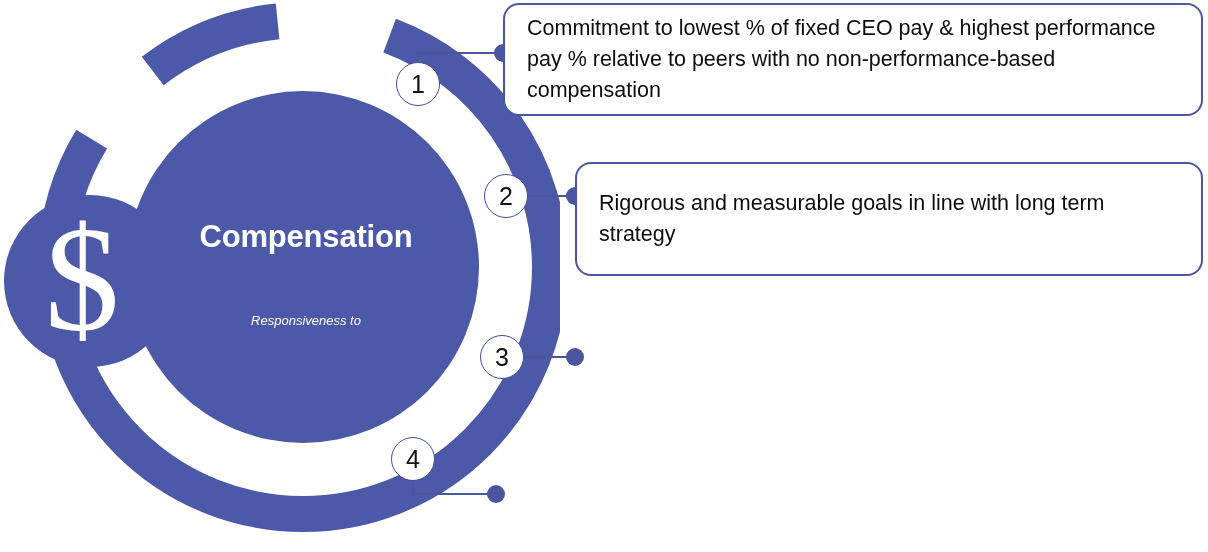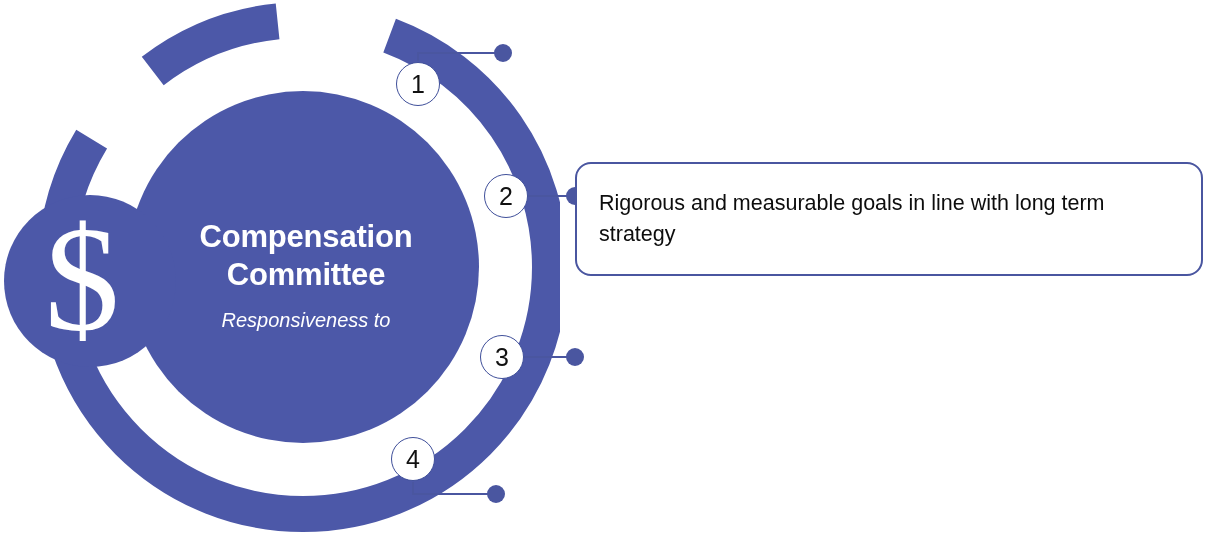--- a/index.html
+++ b/index.html
@@ -149,6 +149,9 @@
     <span>4</span>
   </div>
 
+  <div class="card" style="left:503px; top:3px; width:700px; height:113px;">
+    <div class="card-text">Commitment to lowest % of fixed CEO pay &amp; highest performance pay % relative to peers with no non-performance-based compensation</div>
+  </div>
 
   <div class="card" style="left:575px; top:151px; width:628px; height:114px;margin-top:11px;">
     <div class="card-text">Rigorous and measurable goals in line with long term strategy</div>

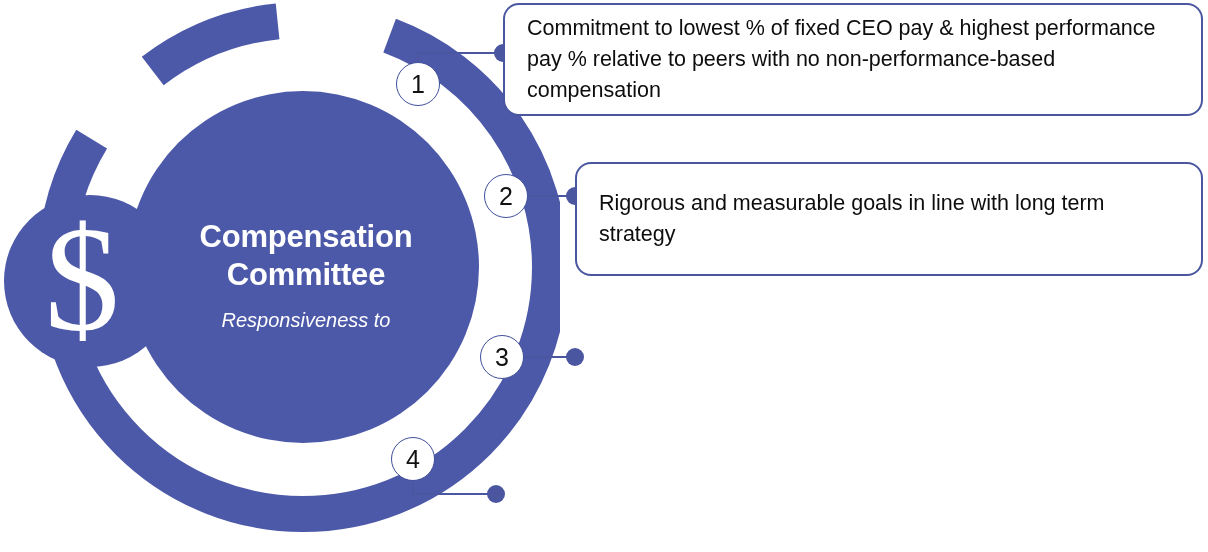--- a/index.html
+++ b/index.html
@@ -115,7 +115,6 @@
 
   <div class="hub-title">
     <div>Compensation</div>
-    <div>Committee</div>
   </div>
   <div class="hub-sub">
     <div>Responsiveness to</div>

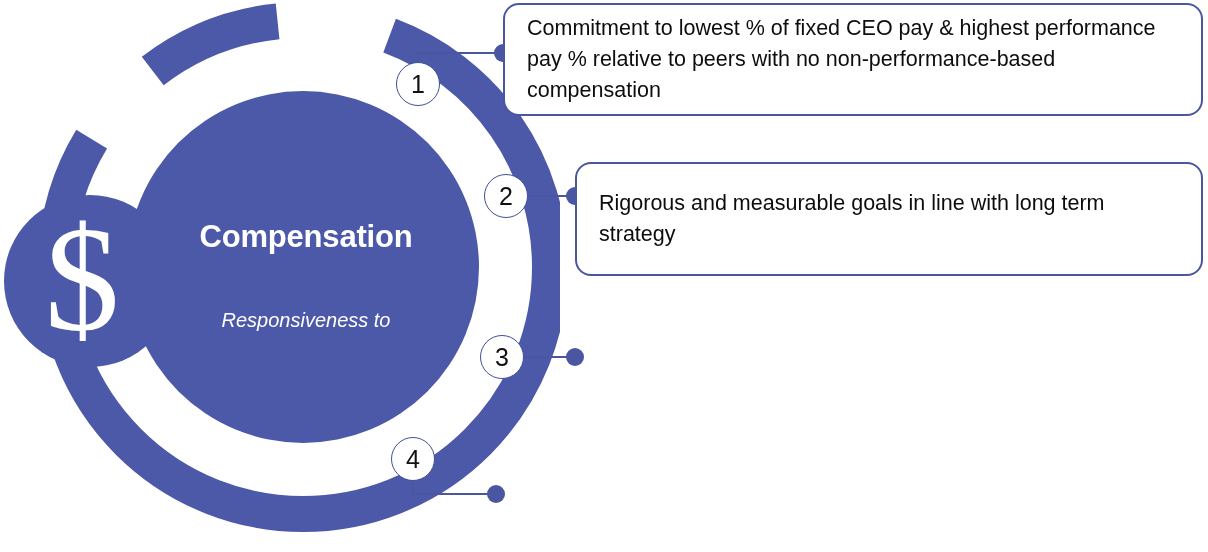--- a/index.html
+++ b/index.html
@@ -46,7 +46,7 @@
     width: 260px;
     text-align: center;
     color: #ffffff;
-    font-size: 20px;
+    font-size: 13px;
     font-style: italic;
     line-height: 25px;
   }

